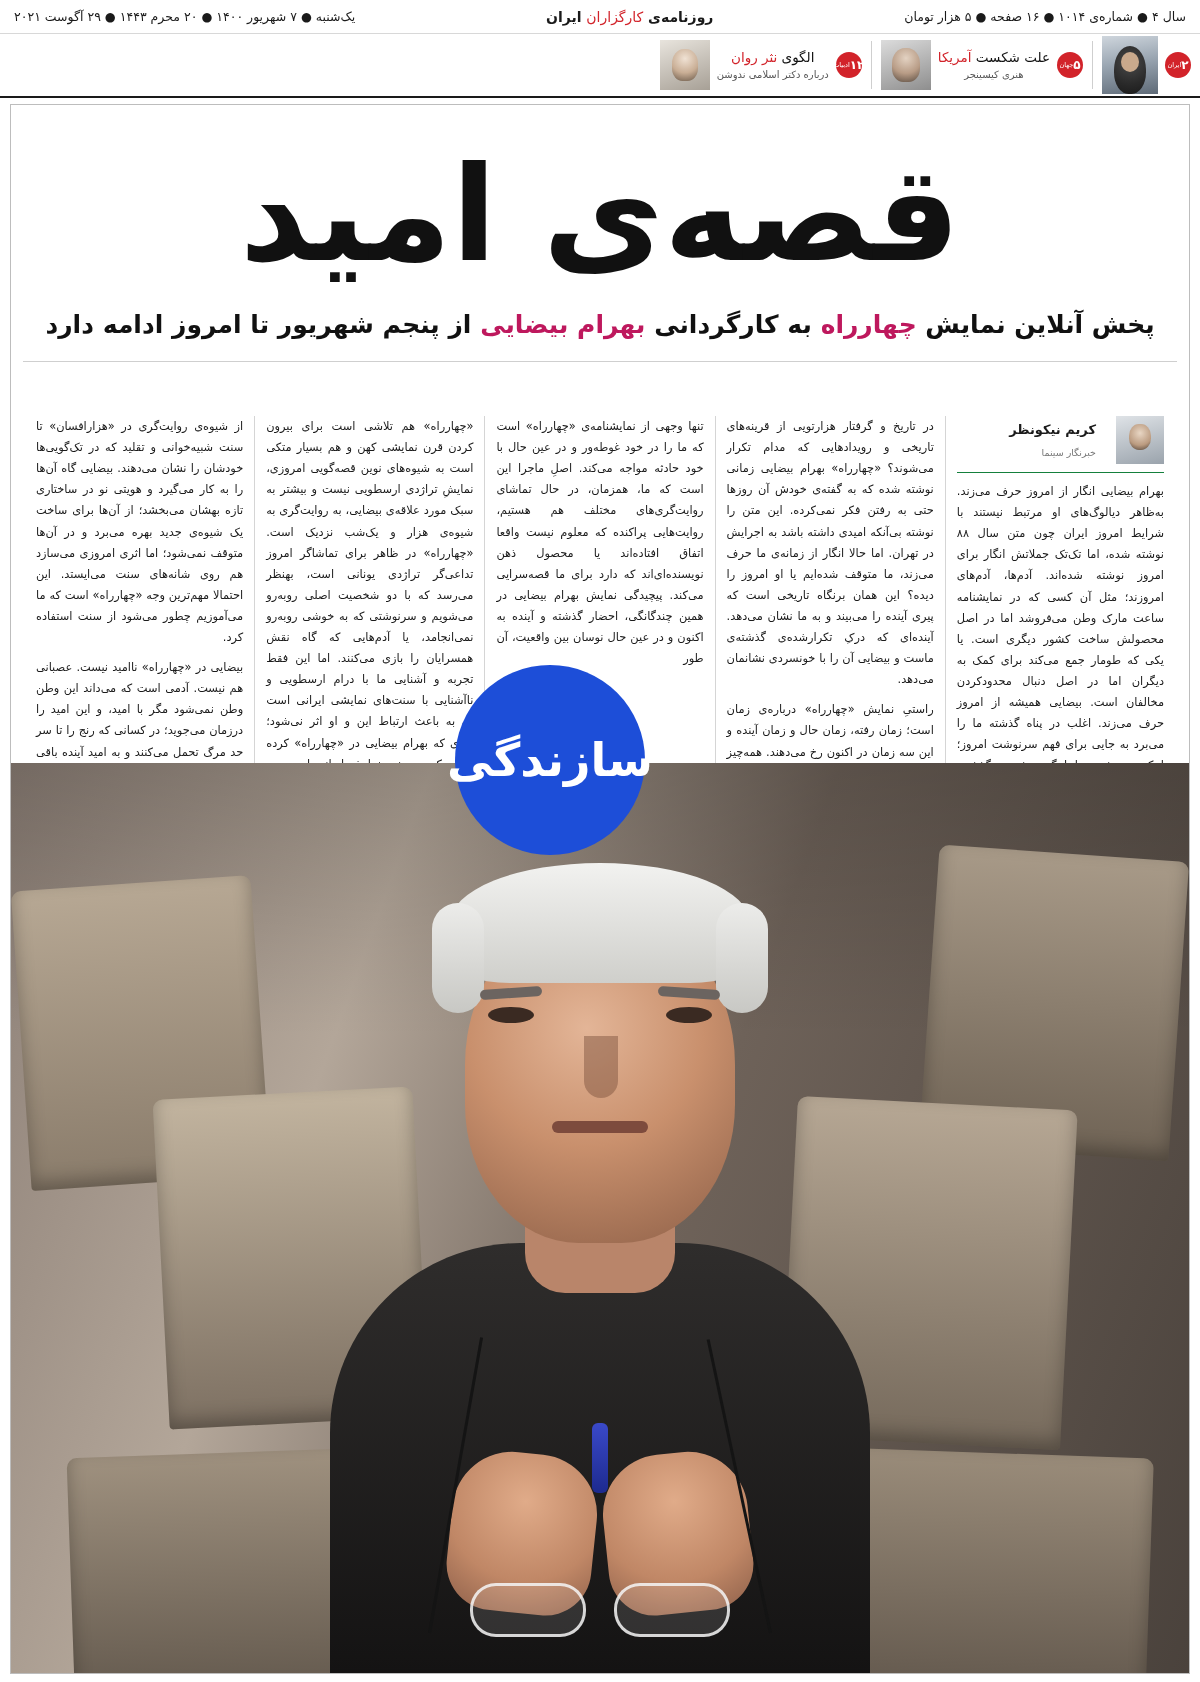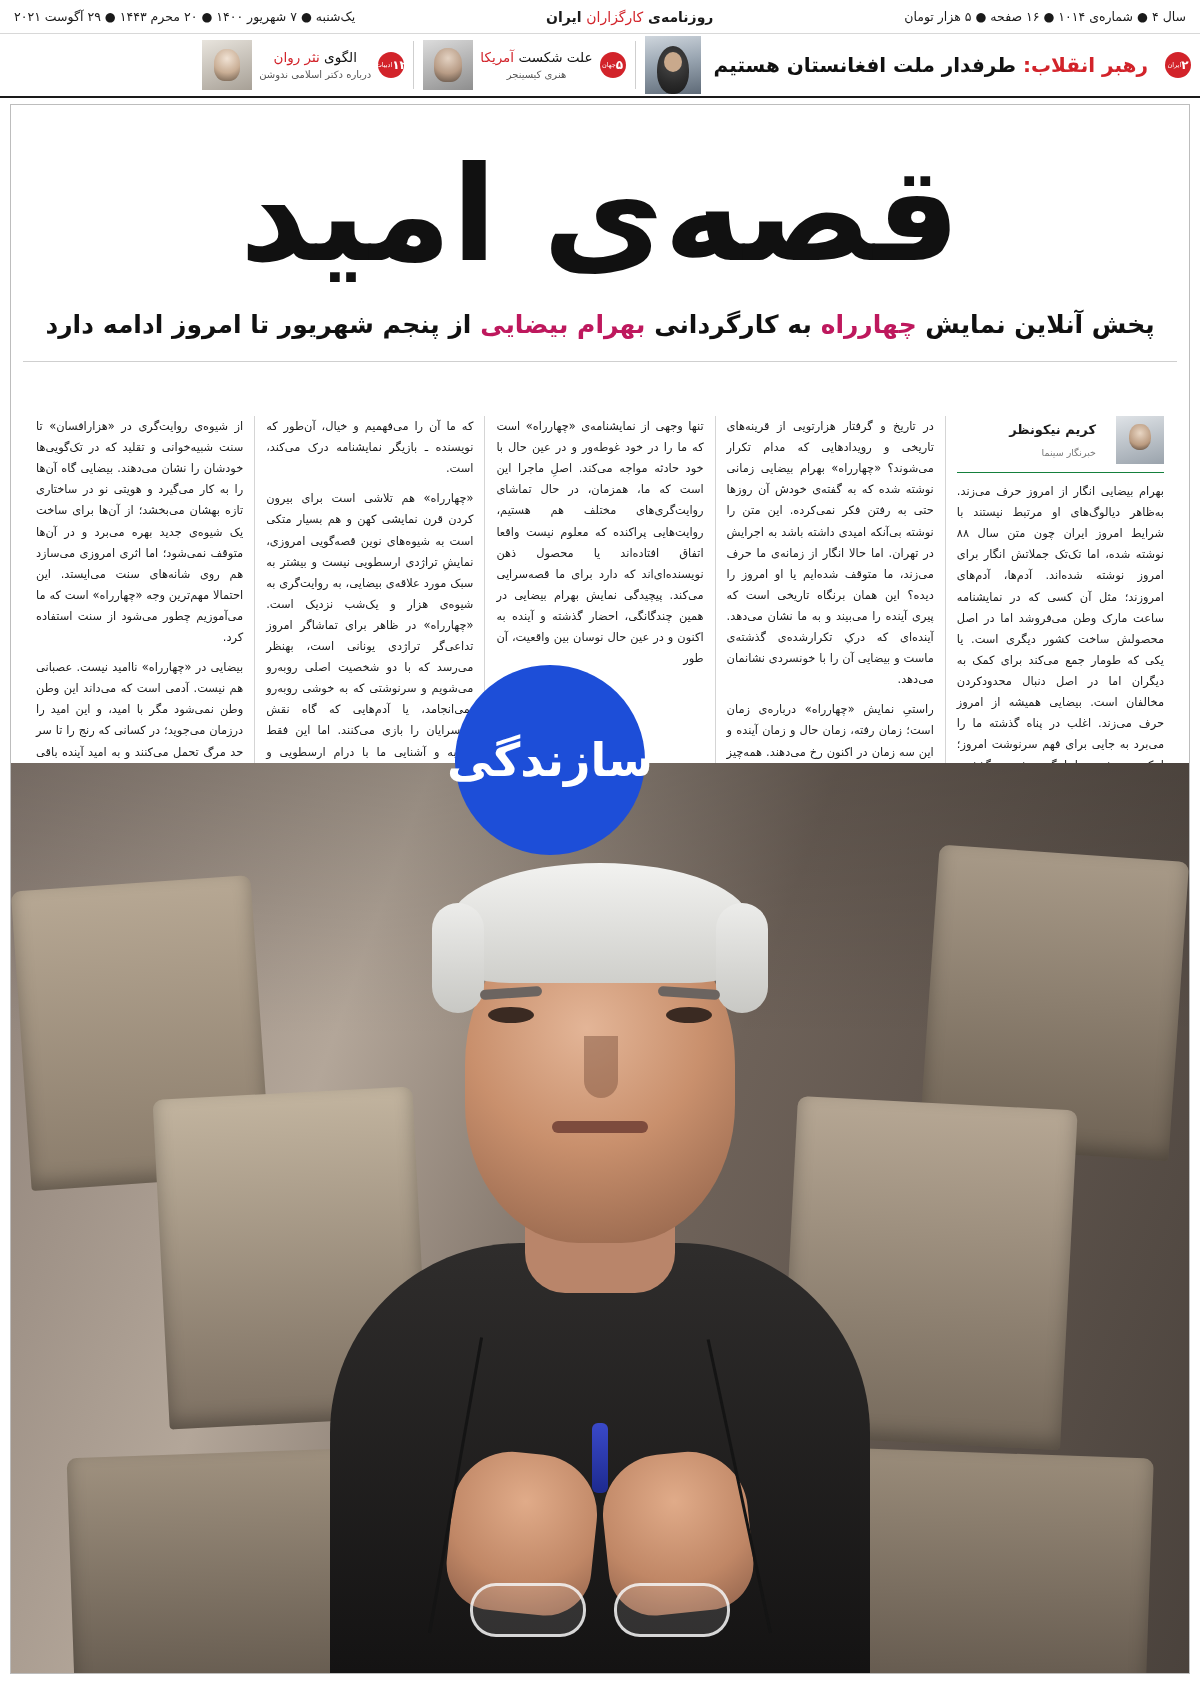--- a/index.html
+++ b/index.html
@@ -373,12 +373,6 @@
       <div class="pagebadge">
         <span>۲</span>
         <small>ایران</small>
-      </div>
-      <div class="headline-main">
-        <div class="txt">
-          <span class="kicker">رهبر انقلاب:</span>
-          <span>طرفدار ملت افغانستان هستیم</span>
-        </div>
       </div>
       <div class="leader-thumb"></div>
     </div>

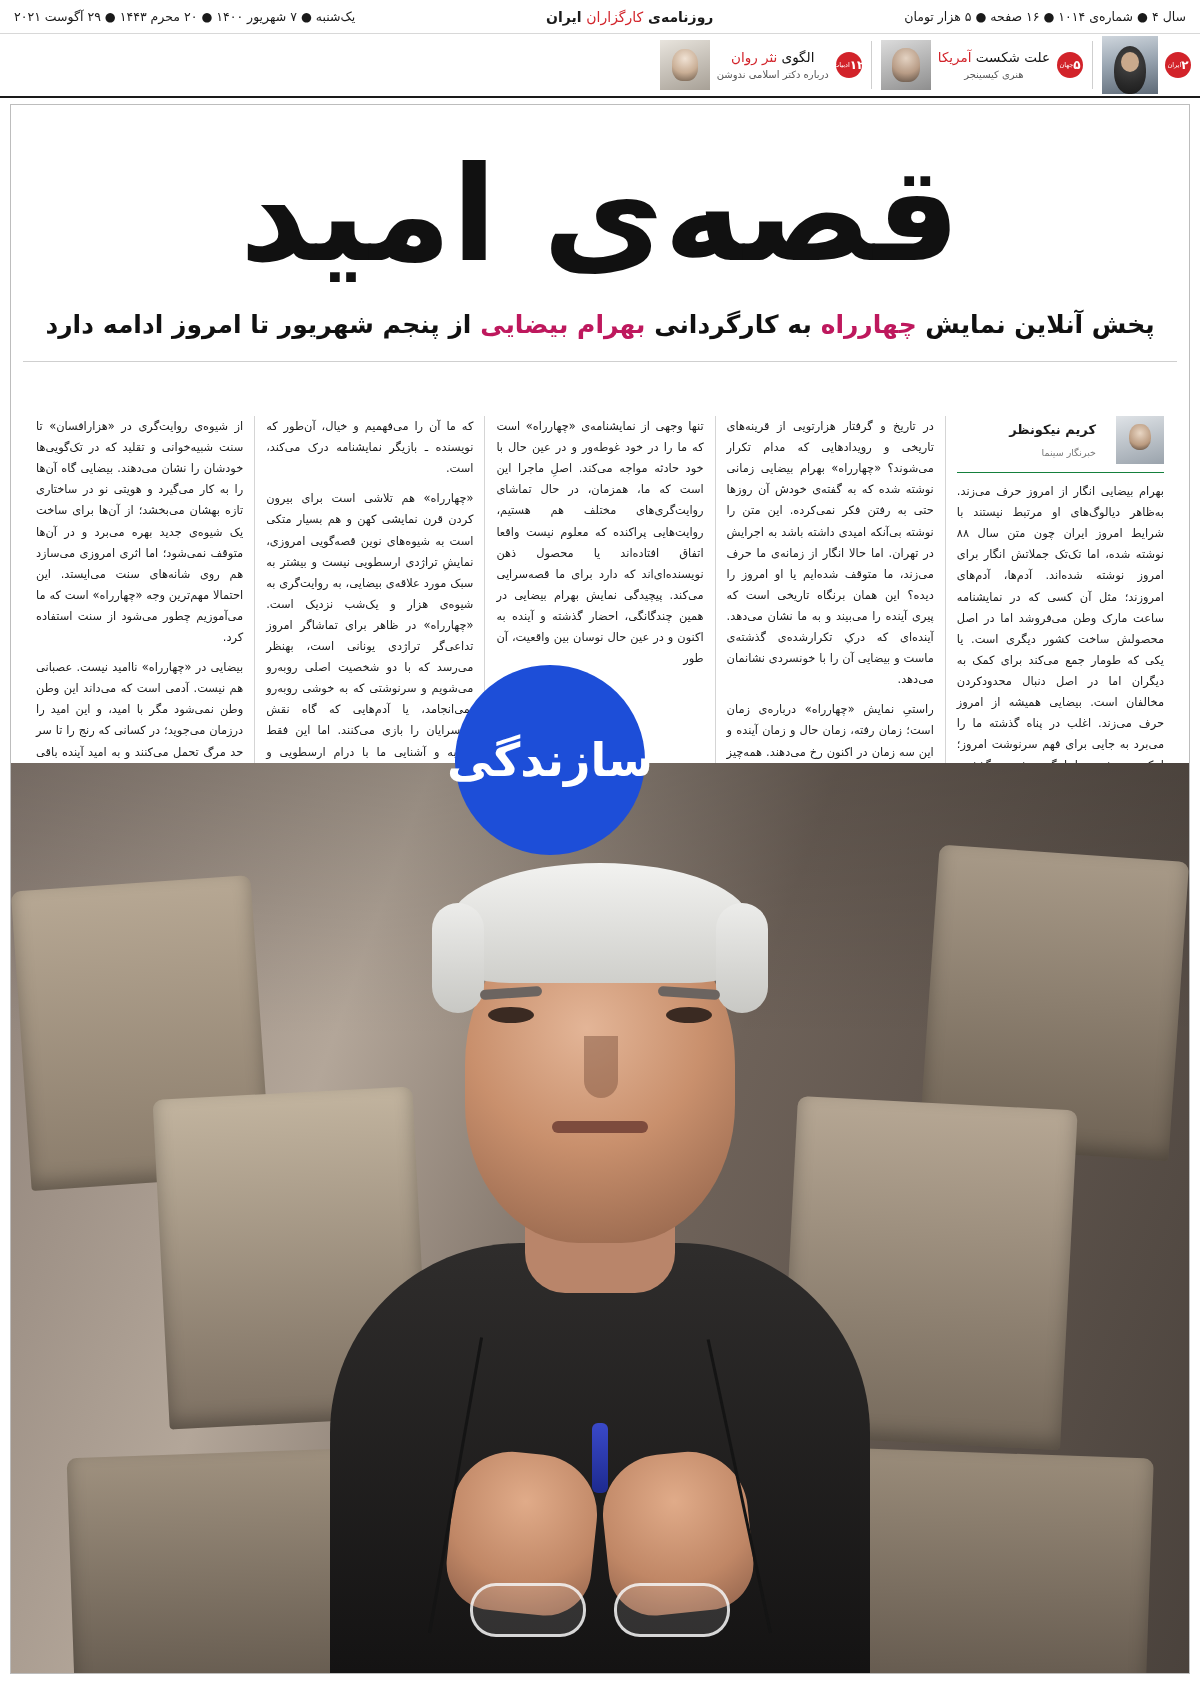--- a/index.html
+++ b/index.html
@@ -447,7 +447,6 @@
       </div>
 
       <div class="col">
-        <p>که ما آن را می‌فهمیم و خیال، آن‌طور که نویسنده ـ بازیگر نمایشنامه درک می‌کند، است.</p>
         <p>«چهارراه» هم تلاشی است برای بیرون کردن قرن نمایشی کهن و هم بسیار متکی است به شیوه‌های نوین قصه‌گویی امروزی، نمایشِ تراژدی ارسطویی نیست و بیشتر به سبک مورد علاقه‌ی بیضایی، به روایت‌گری به شیوه‌ی هزار و یک‌شب نزدیک است. «چهارراه» در ظاهر برای تماشاگر امروز تداعی‌گر تراژدی یونانی است، بهنظر می‌رسد که با دو شخصیت اصلی روبه‌رو می‌شویم و سرنوشتی که به خوشی روبه‌رو نمی‌انجامد، یا آدم‌هایی که گاه نقش همسرایان را بازی می‌کنند. اما این فقط تجربه و آشنایی ما با درام ارسطویی و ناآشنایی با سنت‌های نمایشی ایرانی است که به باعث ارتباط این و او اثر نی‌شود؛ کاری که بهرام بیضایی در «چهارراه» کرده به‌روز کردن سنت نمایش ایرانی است. در عین حال که به سنت‌های نمایشی پایبند است اما امام دارد خودش را از آن جدا می‌کند. او شگردهایی را از دل سنت‌های نمایشی بیرون کشیده؛</p>
       </div>
 

